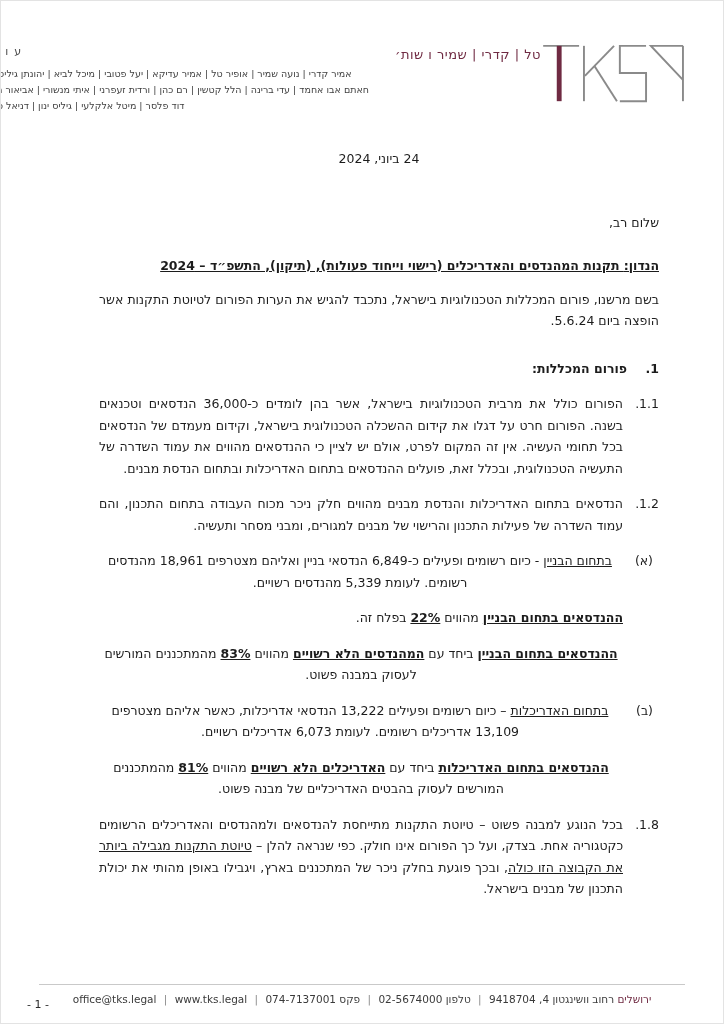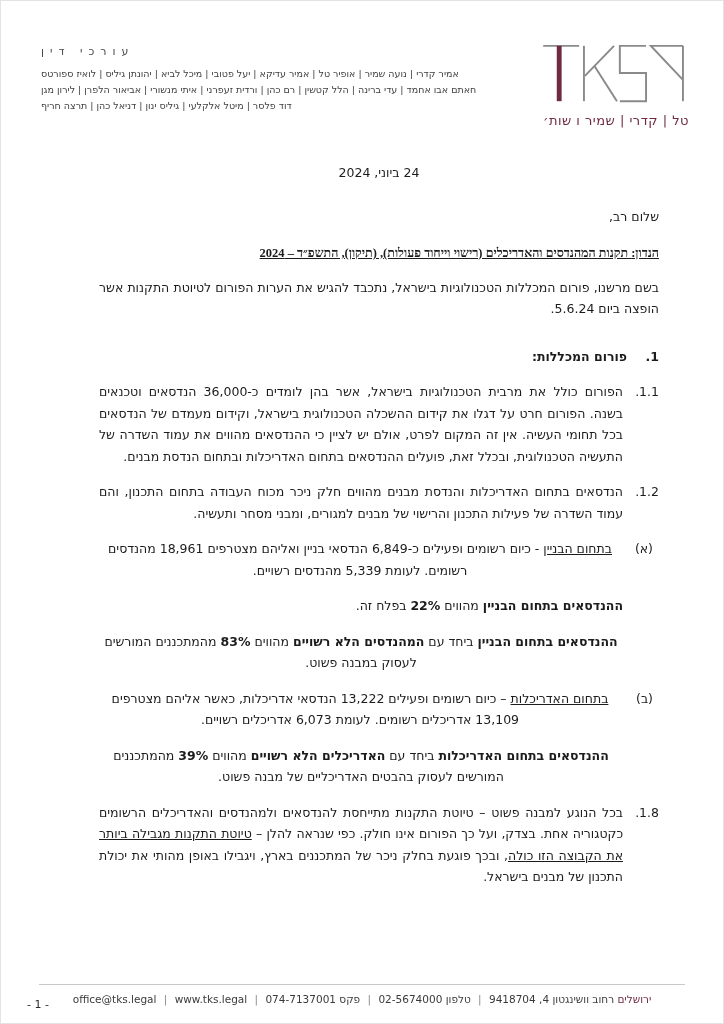--- a/index.html
+++ b/index.html
@@ -17,7 +17,7 @@
 
   
   .letterhead { display:flex; flex-direction:row; align-items:flex-start; padding:0 34px 0 40px; gap:26px; }
-  .brand { flex:0 0 auto; display:flex; flex-direction:column; align-items:flex-start; }
+  .brand { flex:0 0 auto; display:flex; flex-direction:row; align-items:flex-start; }
   .brand svg { display:block; }
   .brand-tagline { font-size:13px; color:#6f2a42; margin-top:6px; letter-spacing:.5px; white-space:nowrap; }
   .firm-block { flex:1 1 auto; text-align:left; padding-top:4px; direction:rtl; }

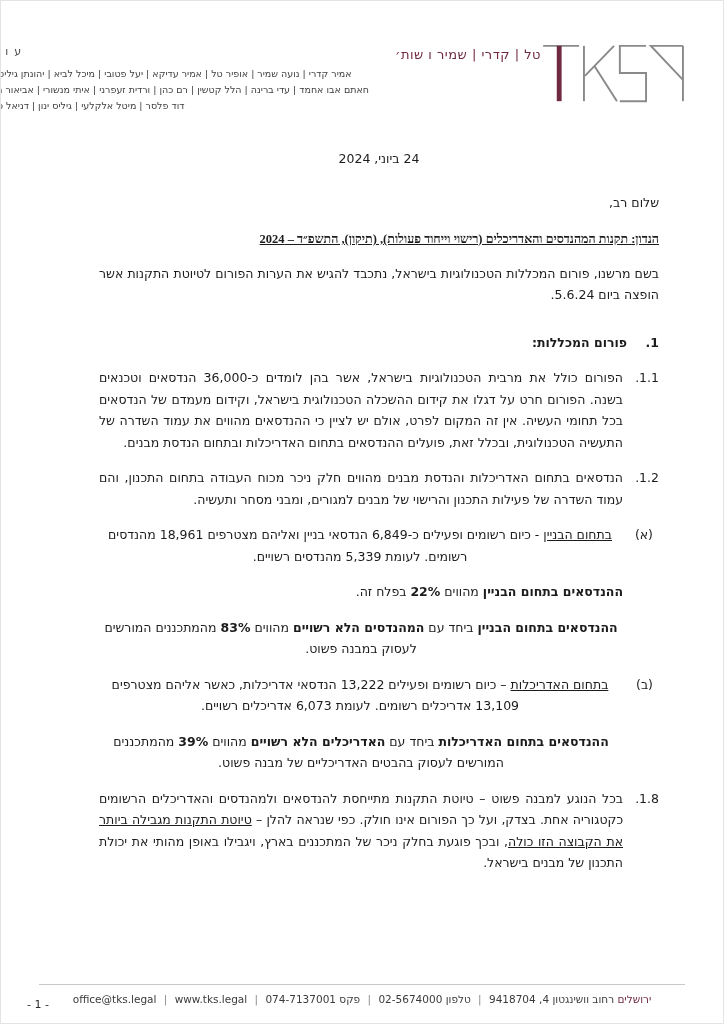--- a/index.html
+++ b/index.html
@@ -28,7 +28,7 @@
   
   .letter { padding:0 64px 0 98px; font-size:12.5px; line-height:1.72; }
   .date-line { text-align:center; margin-top:34px; }
-  .greeting { margin-top:22px; }
+  .greeting { margin-top:42px; }
   .subject { margin-top:16px; font-weight:bold;font-family:Liberation Serif, serif; }
   .subject .u-all { text-decoration:underline; }
   .intro { margin-top:12px; text-align:justify; }

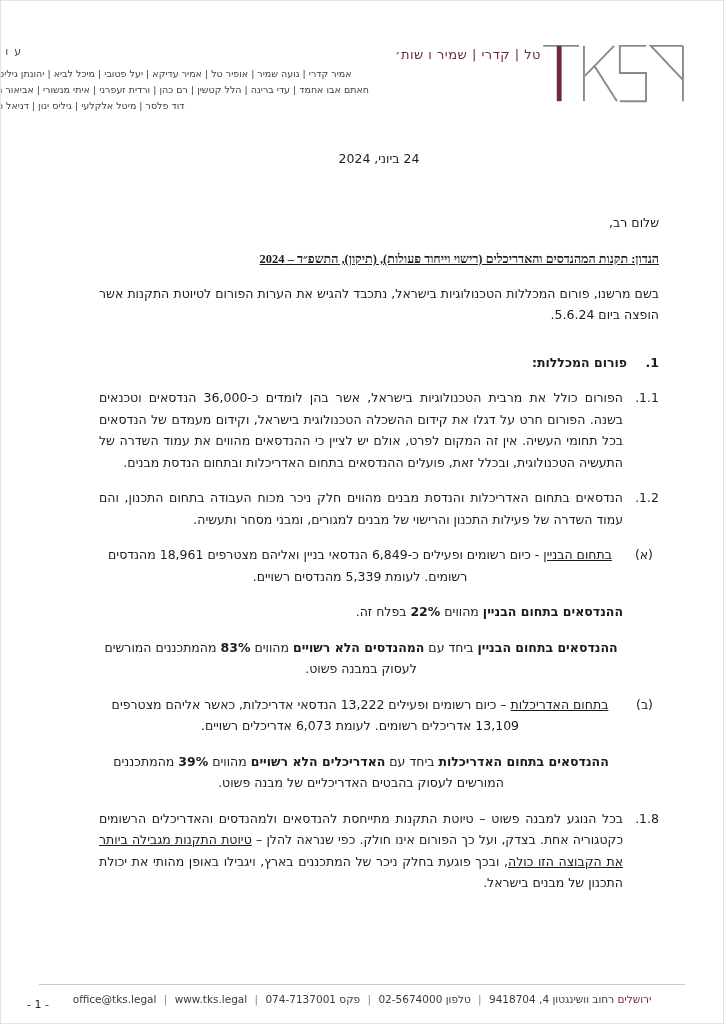--- a/index.html
+++ b/index.html
@@ -29,7 +29,7 @@
   .letter { padding:0 64px 0 98px; font-size:12.5px; line-height:1.72; }
   .date-line { text-align:center; margin-top:34px; }
   .greeting { margin-top:42px; }
-  .subject { margin-top:16px; font-weight:bold;font-family:Liberation Serif, serif; }
+  .subject { margin-top:22px; font-weight:bold; }
   .subject .u-all { text-decoration:underline; }
   .intro { margin-top:12px; text-align:justify; }
   .section-heading { margin-top:26px; font-weight:bold; display:flex; gap:14px; }

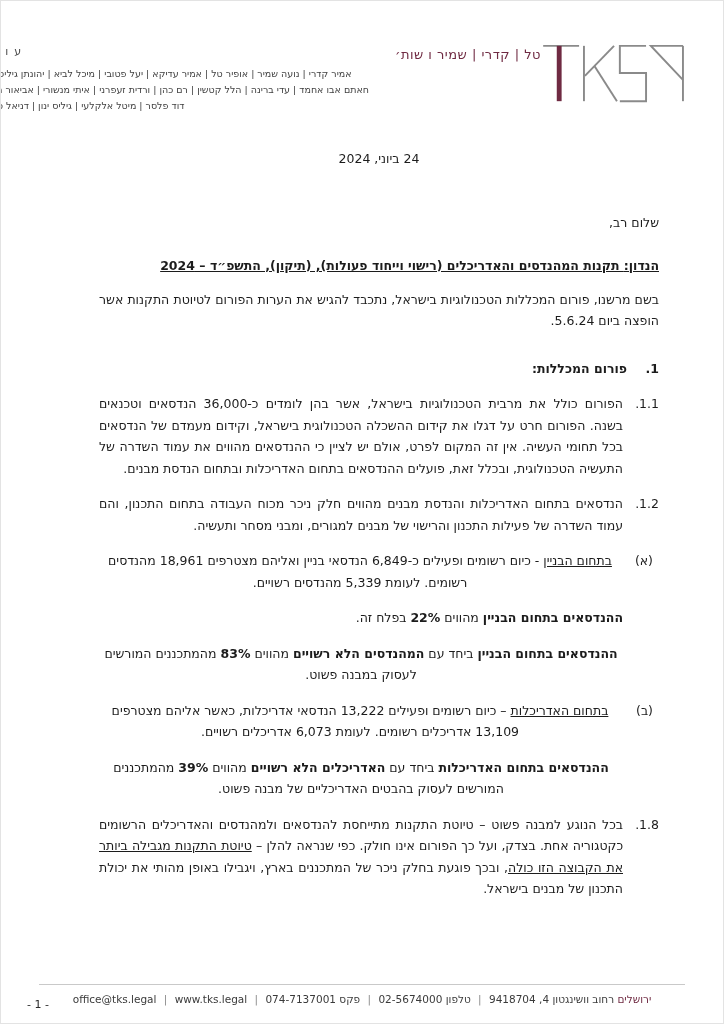--- a/index.html
+++ b/index.html
@@ -37,7 +37,7 @@
 
   .blocks { margin-top:4px; }
   .block { margin-top:14px; }
-  .block .b { font-weight:bold; }
+  .block .b { font-weight:bold;text-decoration:underline; }
   .block .u { text-decoration:underline; }
   .item { display:flex; gap:8px; }
   .item .marker { flex:0 0 auto; min-width:28px; }

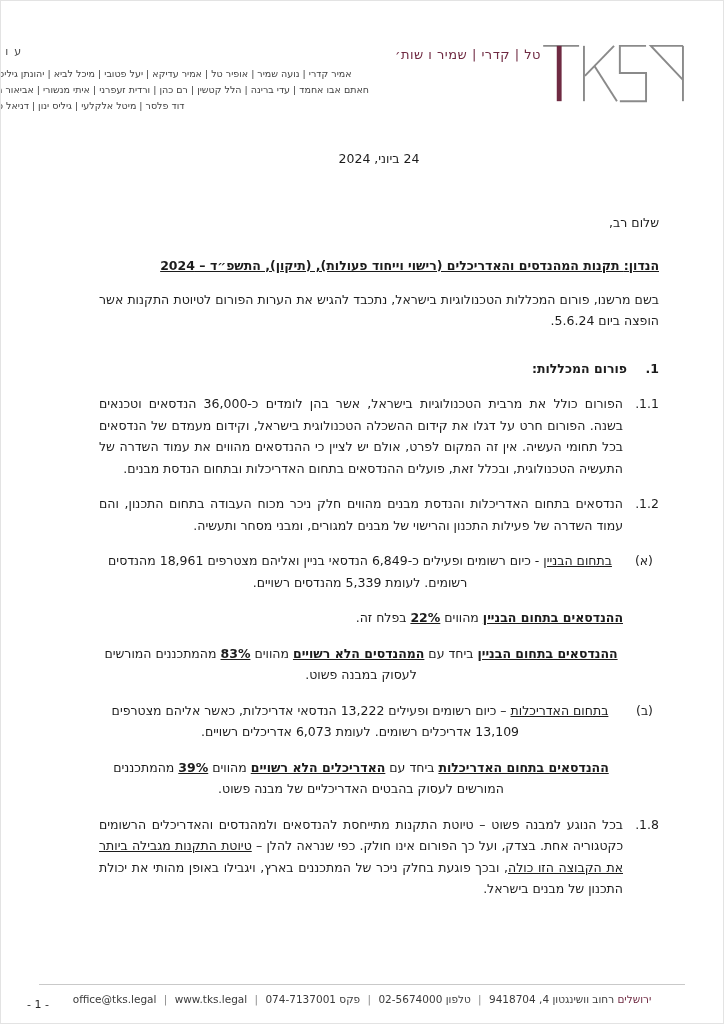--- a/index.html
+++ b/index.html
@@ -119,7 +119,7 @@
           <span class="marker">(ב)</span>
           <div class="text"><span class="u">בתחום האדריכלות</span><span> – כיום רשומים ופעילים 13,222 הנדסאי אדריכלות, כאשר אליהם מצטרפים 13,109 אדריכלים רשומים. לעומת 6,073 אדריכלים רשויים.</span></div>
         </div>
-        <div class="block emph-center"><span class="b">ההנדסאים בתחום האדריכלות</span><span> ביחד עם </span><span class="b">האדריכלים הלא רשויים</span><span> מהווים </span><span class="b">39%</span><span> מהמתכננים המורשים לעסוק בהבטים האדריכליים של מבנה פשוט.</span></div>
+        <div class="block emph-center"><span class="b">ההנדסאים בתחום האדריכלות</span><span> ביחד עם </span><span class="b">האדריכלים הלא רשויים</span><span> מהווים </span><span class="b">81%</span><span> מהמתכננים המורשים לעסוק בהבטים האדריכליים של מבנה פשוט.</span></div>
         <div class="block item numbered">
           <span class="marker">1.8.</span>
           <div class="text"><span>בכל הנוגע למבנה פשוט – טיוטת התקנות מתייחסת להנדסאים ולמהנדסים והאדריכלים הרשומים כקטגוריה אחת. בצדק, ועל כך הפורום אינו חולק. כפי שנראה להלן – </span><span class="u">טיוטת התקנות מגבילה ביותר את הקבוצה הזו כולה</span><span>, ובכך פוגעת בחלק ניכר של המתכננים בארץ, ויגבילו באופן מהותי את יכולת התכנון של מבנים בישראל.</span></div>

